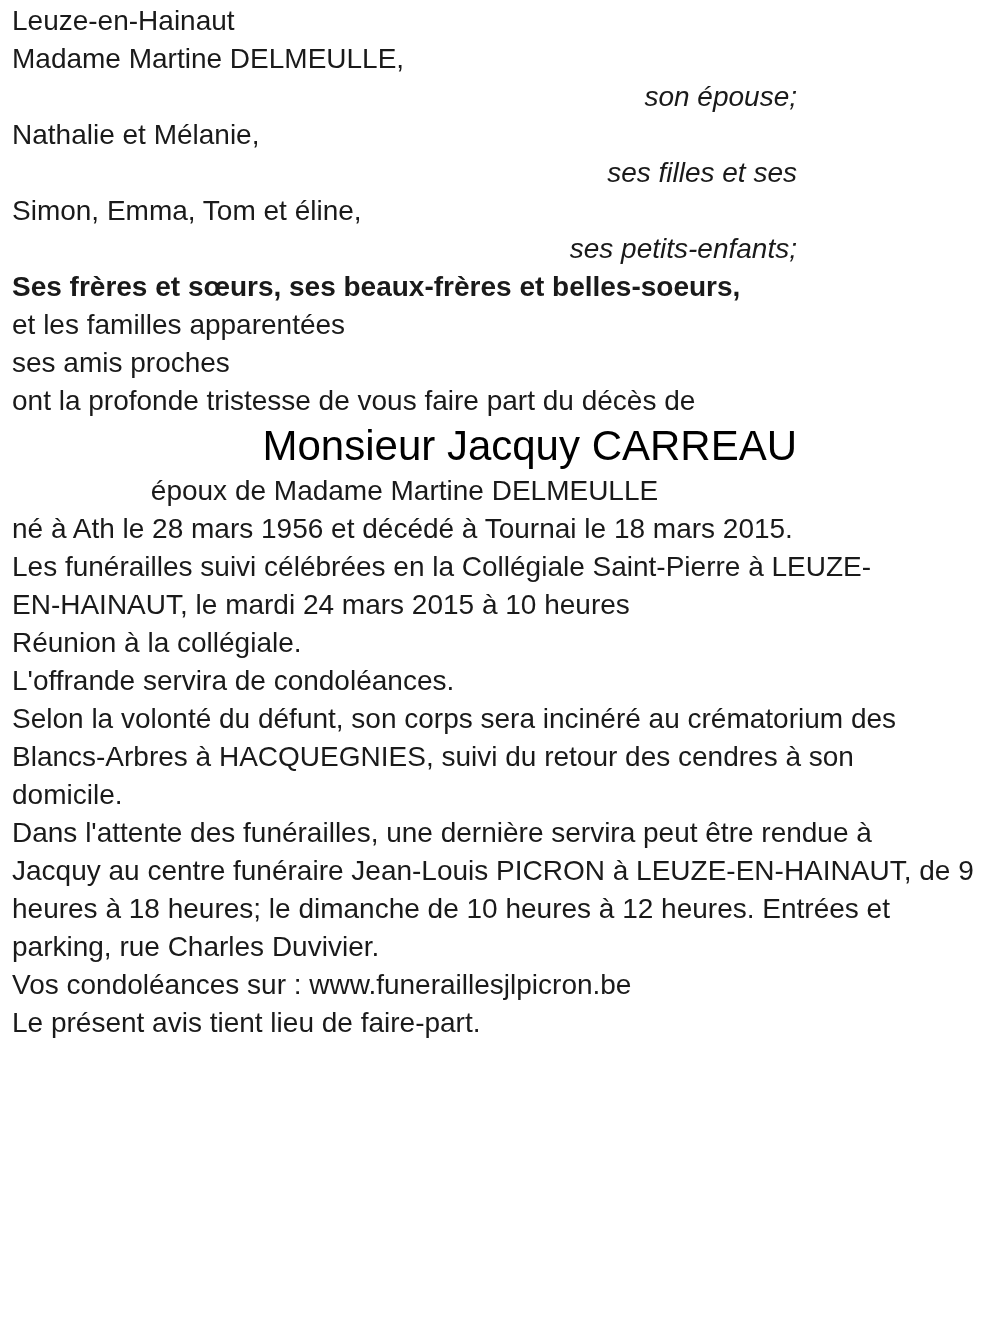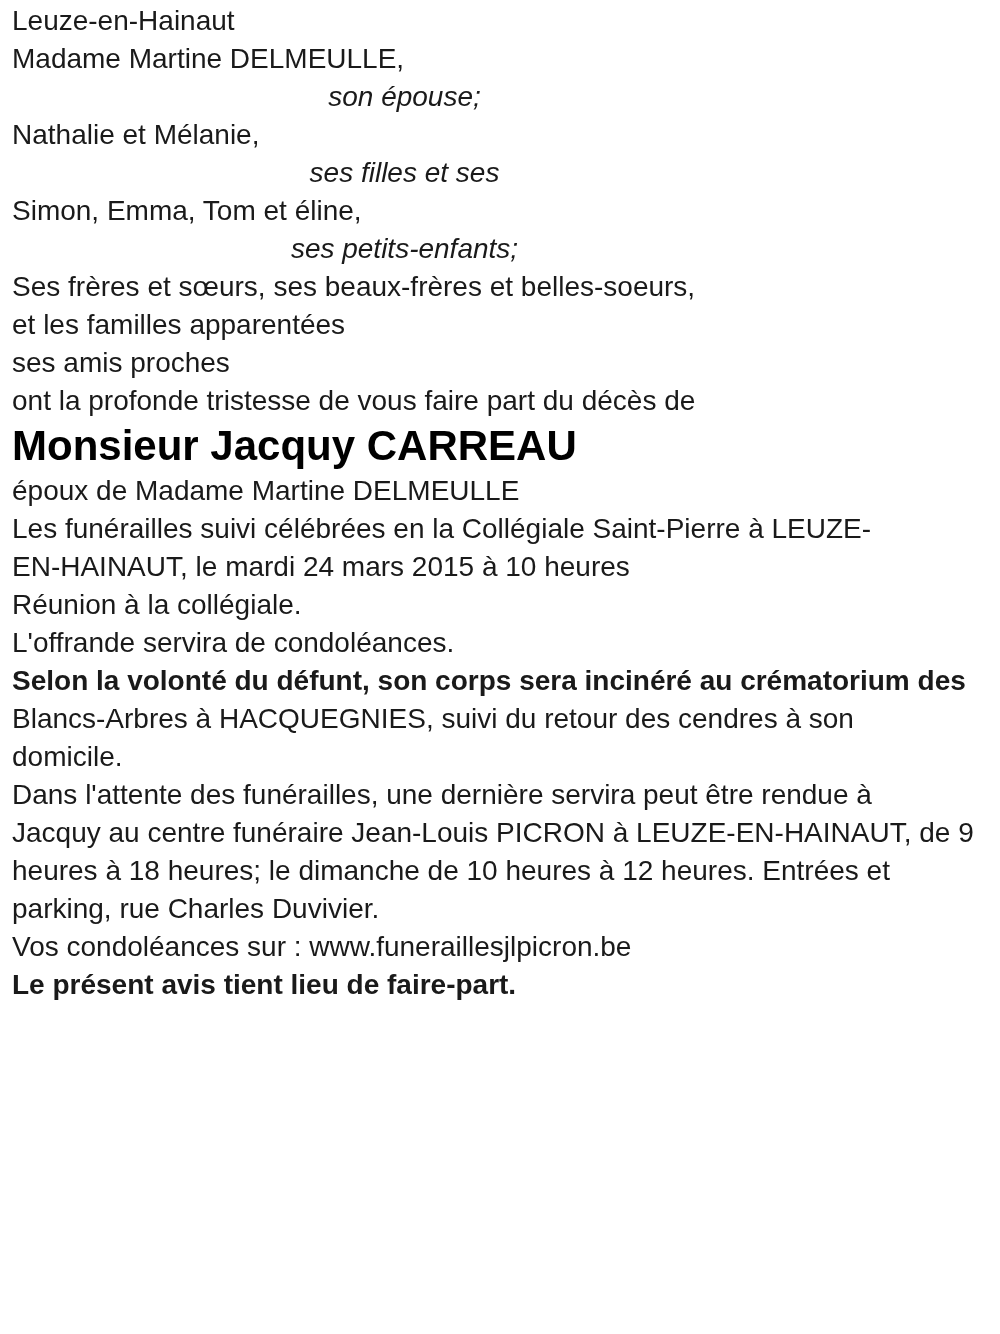--- a/index.html
+++ b/index.html
@@ -29,7 +29,7 @@
     white-space: nowrap;
   }
   .role {
-    text-align: center;
+    text-align: right;
     font-style: italic;
     white-space: nowrap;
   }

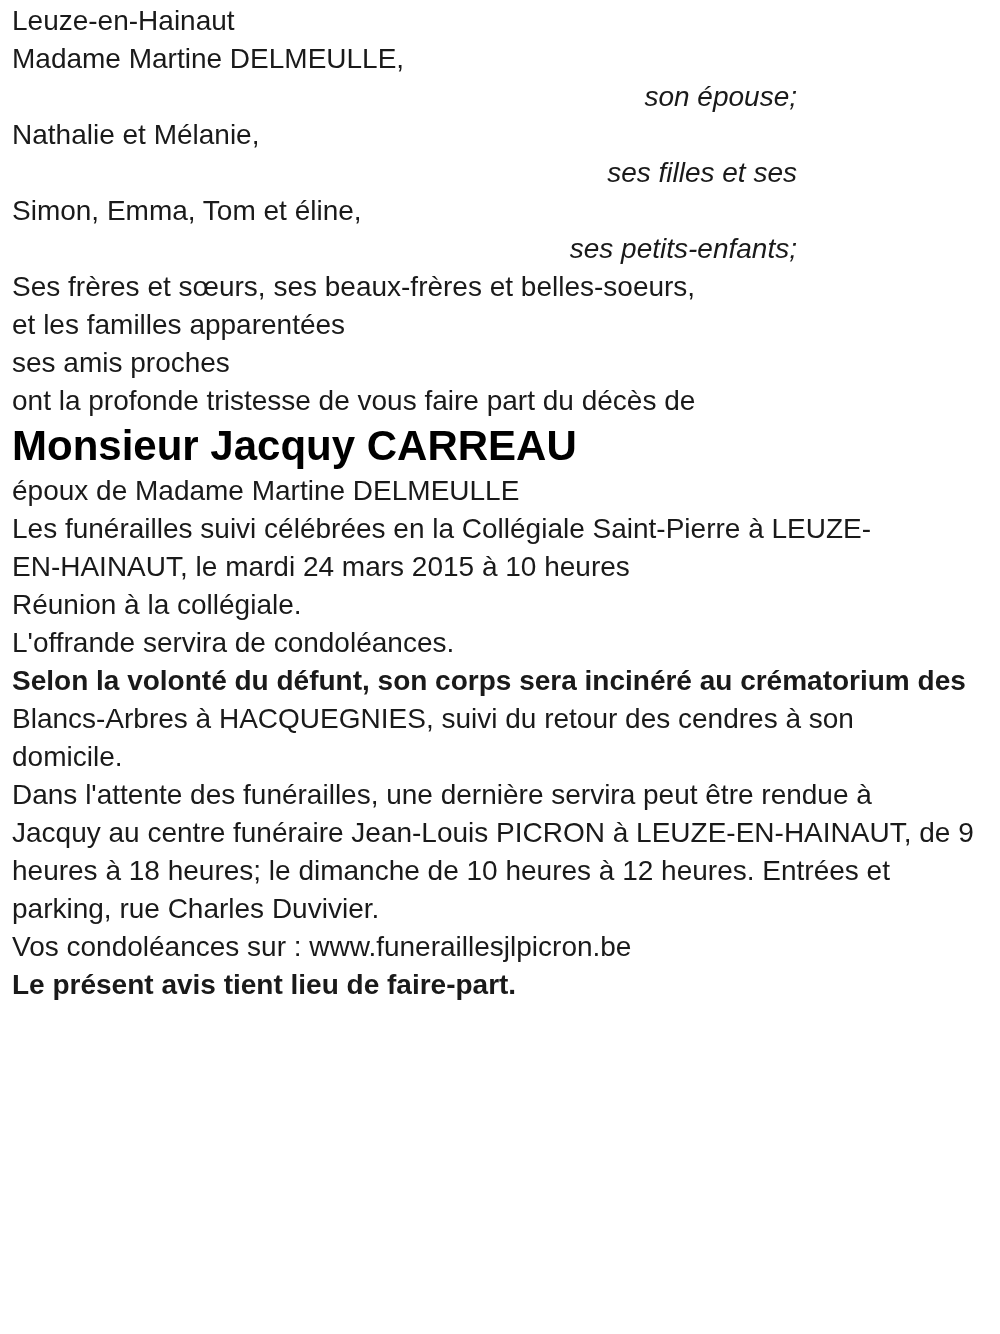--- a/index.html
+++ b/index.html
@@ -44,7 +44,7 @@
   .mtneg { margin-top: -15px; }
   .mt2  { margin-top: 2px; }
   .mt3  { margin-top: 3px; }
-  .mt6  { margin-top: 6px; }
+  .mt6  { margin-top: 6px; font-weight: bold; }
   .mt10 { margin-top: 10px; }
   .mt12 { margin-top: 12px; font-weight: bold; }
   .mt13 { margin-top: 13px; }

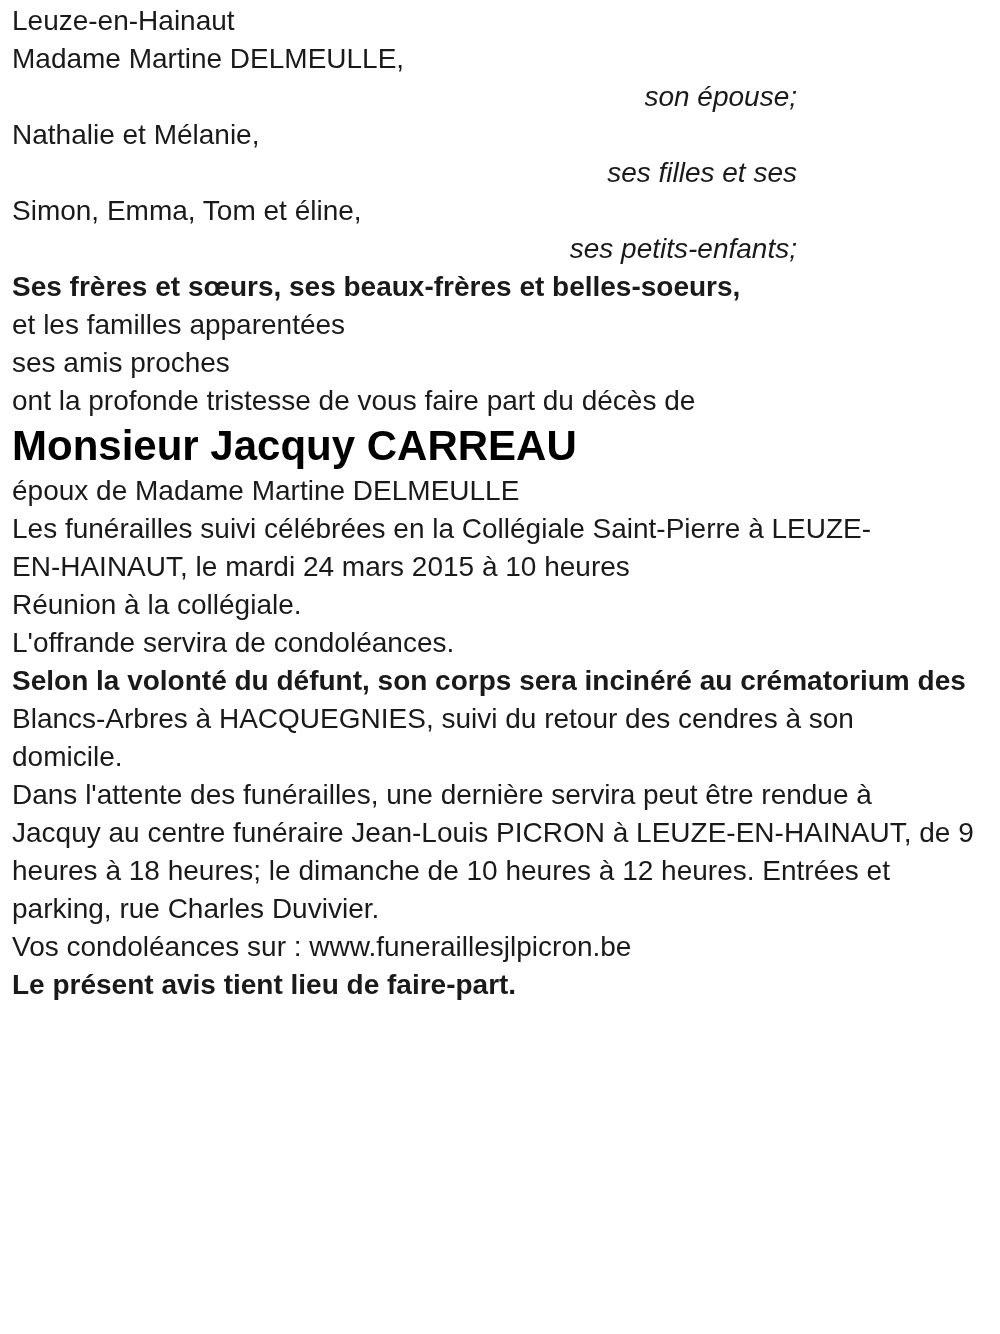--- a/index.html
+++ b/index.html
@@ -36,10 +36,11 @@
   .deceased {
     font-size: 42px;
     line-height: 52px;
-    font-weight: 700;
+    font-weight: 400;
     color: var(--heading-color, #000000);
     white-space: nowrap;
     letter-spacing: 0;
+    text-align: right;
   }
   .mtneg { margin-top: -15px; }
   .mt2  { margin-top: 2px; }

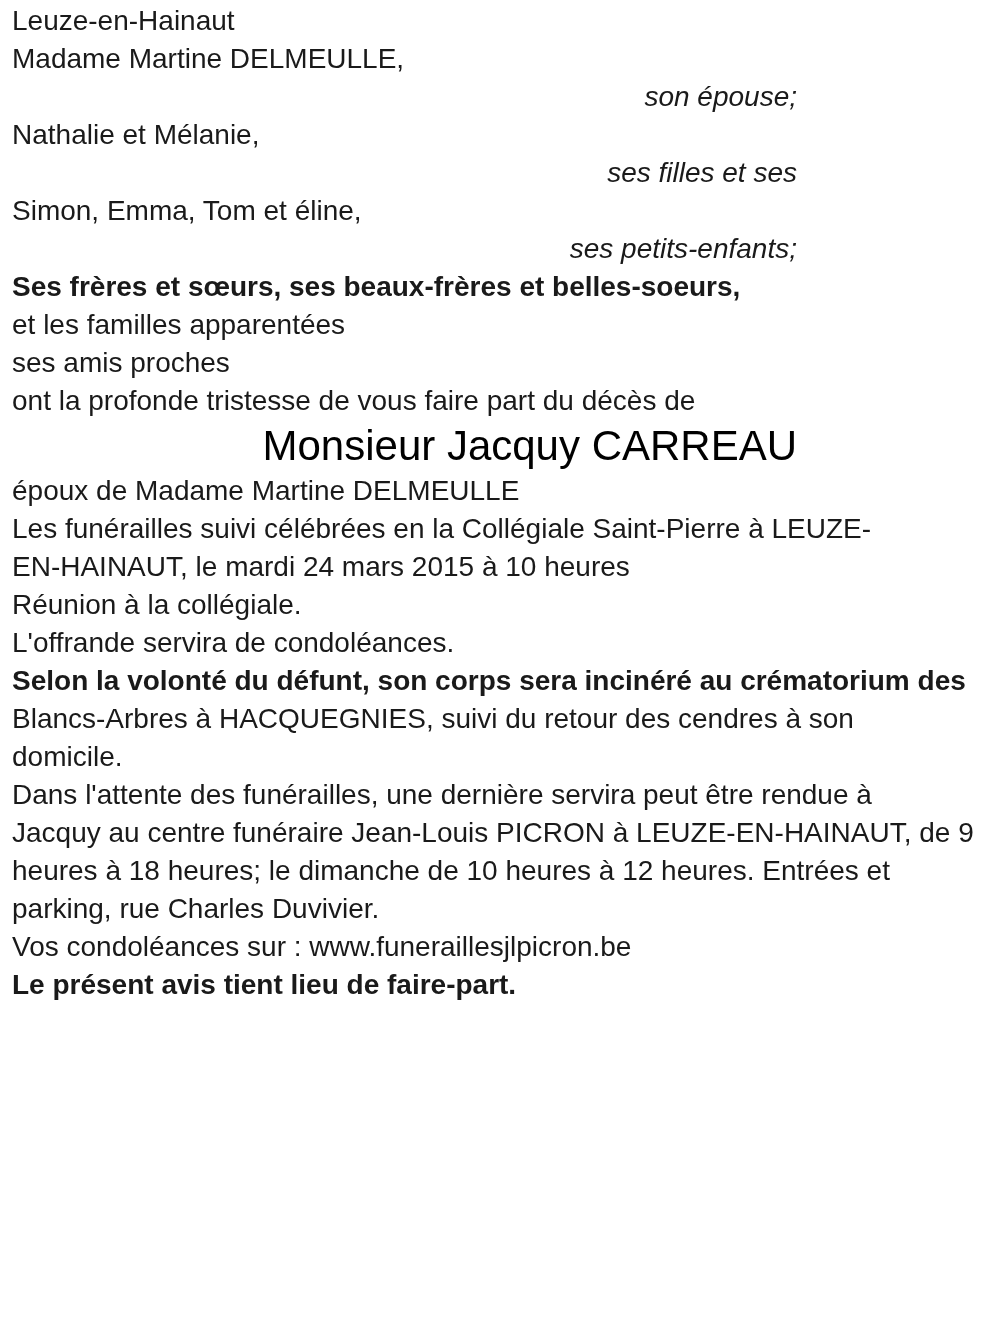--- a/index.html
+++ b/index.html
@@ -52,7 +52,7 @@
   .mt14 { margin-top: 14px; }
   .mt15 { margin-top: 15px; }
   .mt40 { margin-top: 40px; }
-  .mt42 { margin-top: 42px; }
+  .mt42 { margin-top: 42px; text-align: center; }
   .mt44 { margin-top: 44px; }
 </style>
 </head>

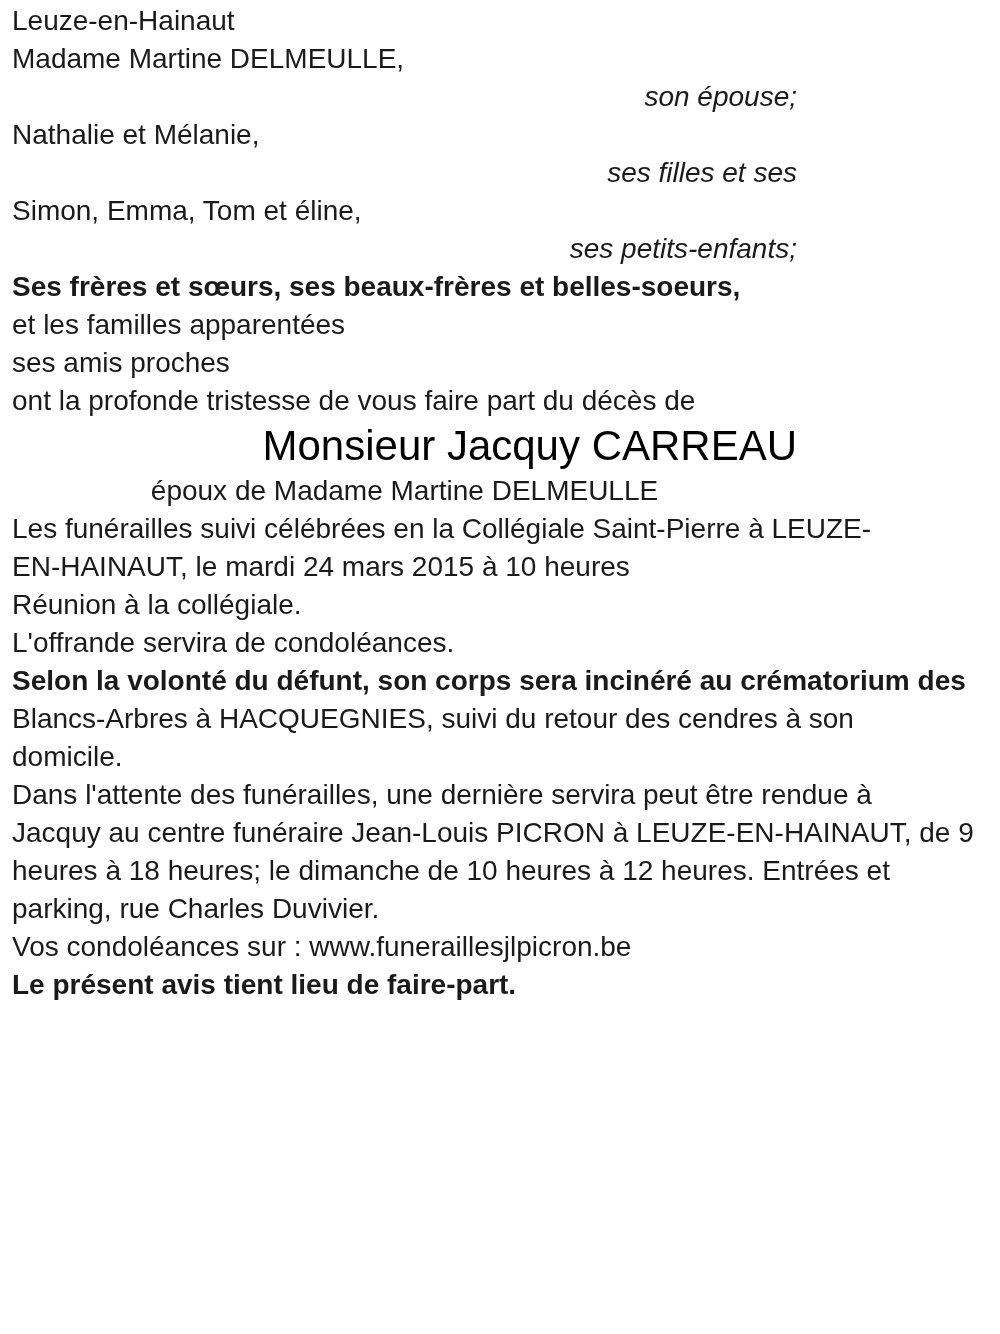--- a/index.html
+++ b/index.html
@@ -81,6 +81,7 @@
 
   <p class="ln mt42">époux de Madame Martine DELMEULLE</p>
 
+  <p class="ln mt40">né à Ath le 28 mars 1956 et décédé à Tournai le 18 mars 2015.</p>
 
   <p class="ln mt10">Les funérailles suivi célébrées en la Collégiale Saint-Pierre à LEUZE-</p>
   <p class="ln">EN-HAINAUT, le mardi 24 mars 2015 à 10 heures</p>

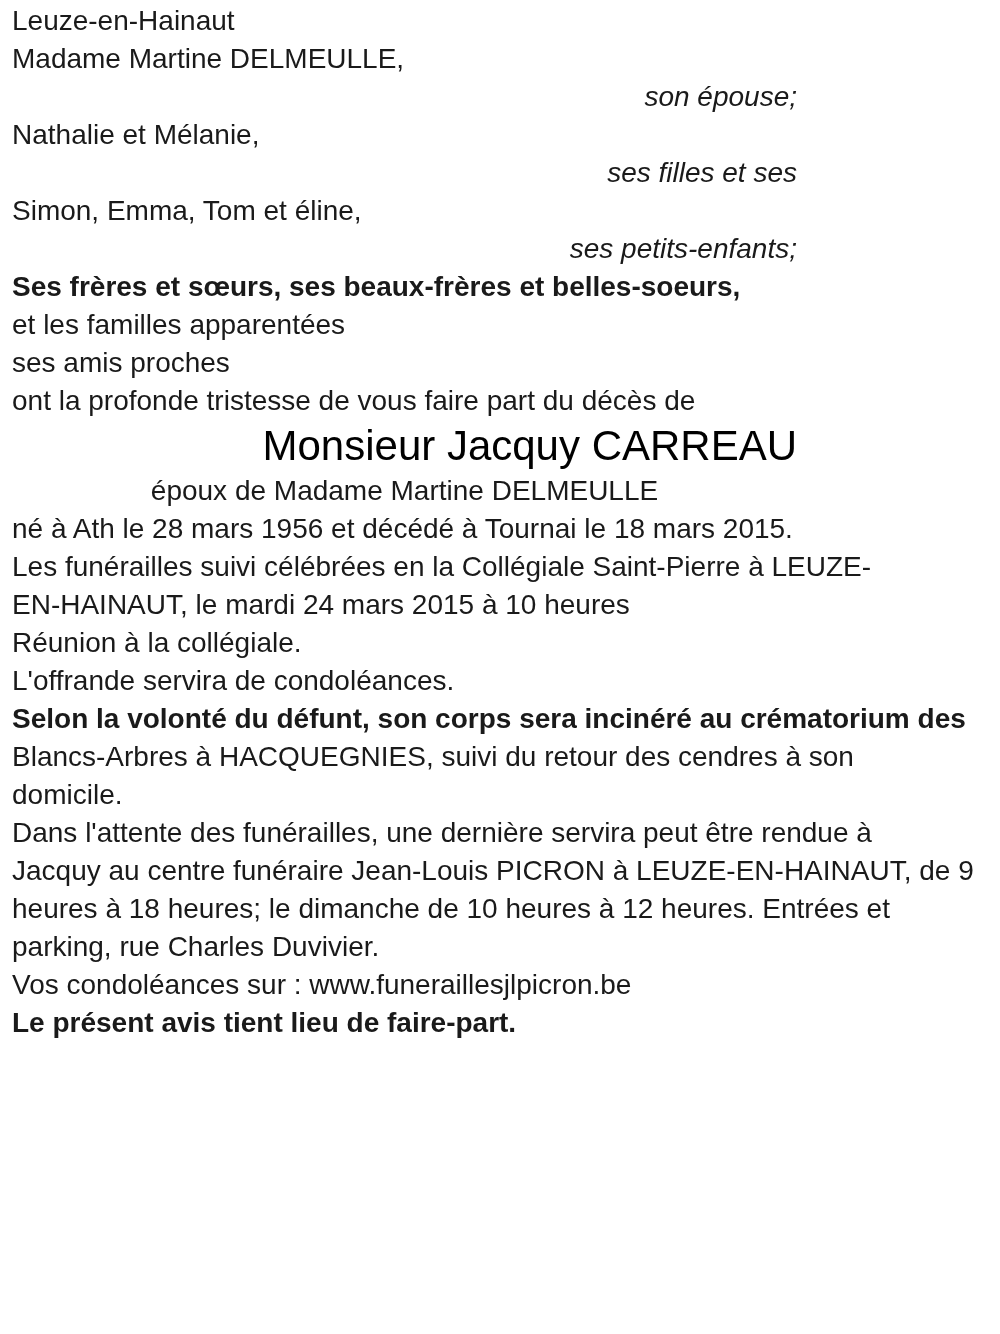--- a/index.html
+++ b/index.html
@@ -47,7 +47,7 @@
   .mt3  { margin-top: 3px; }
   .mt6  { margin-top: 6px; font-weight: bold; }
   .mt10 { margin-top: 10px; }
-  .mt12 { margin-top: 12px; font-weight: bold; }
+  .mt12 { margin-top: 12px; }
   .mt13 { margin-top: 13px; }
   .mt14 { margin-top: 14px; }
   .mt15 { margin-top: 15px; }

